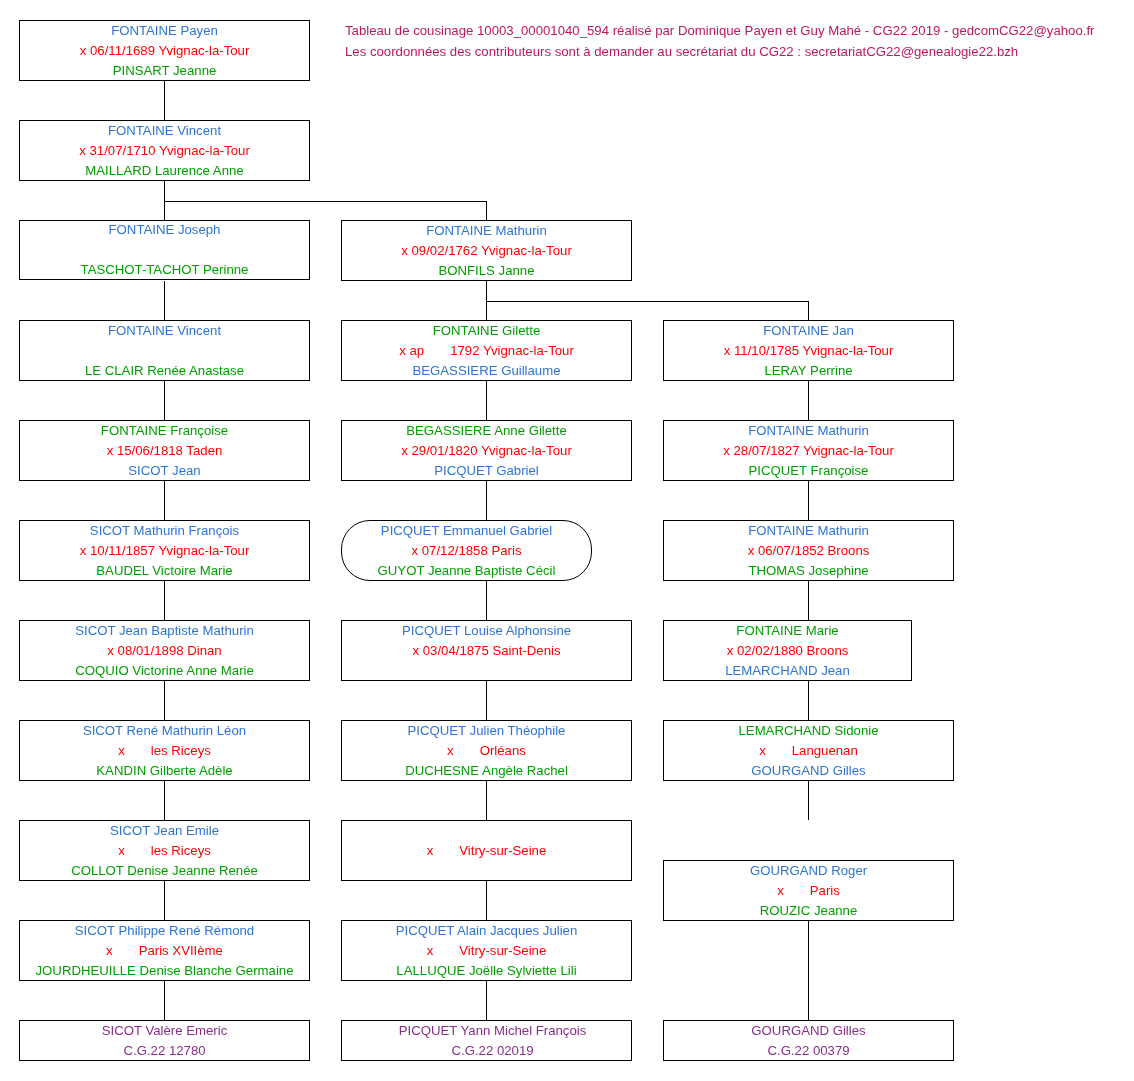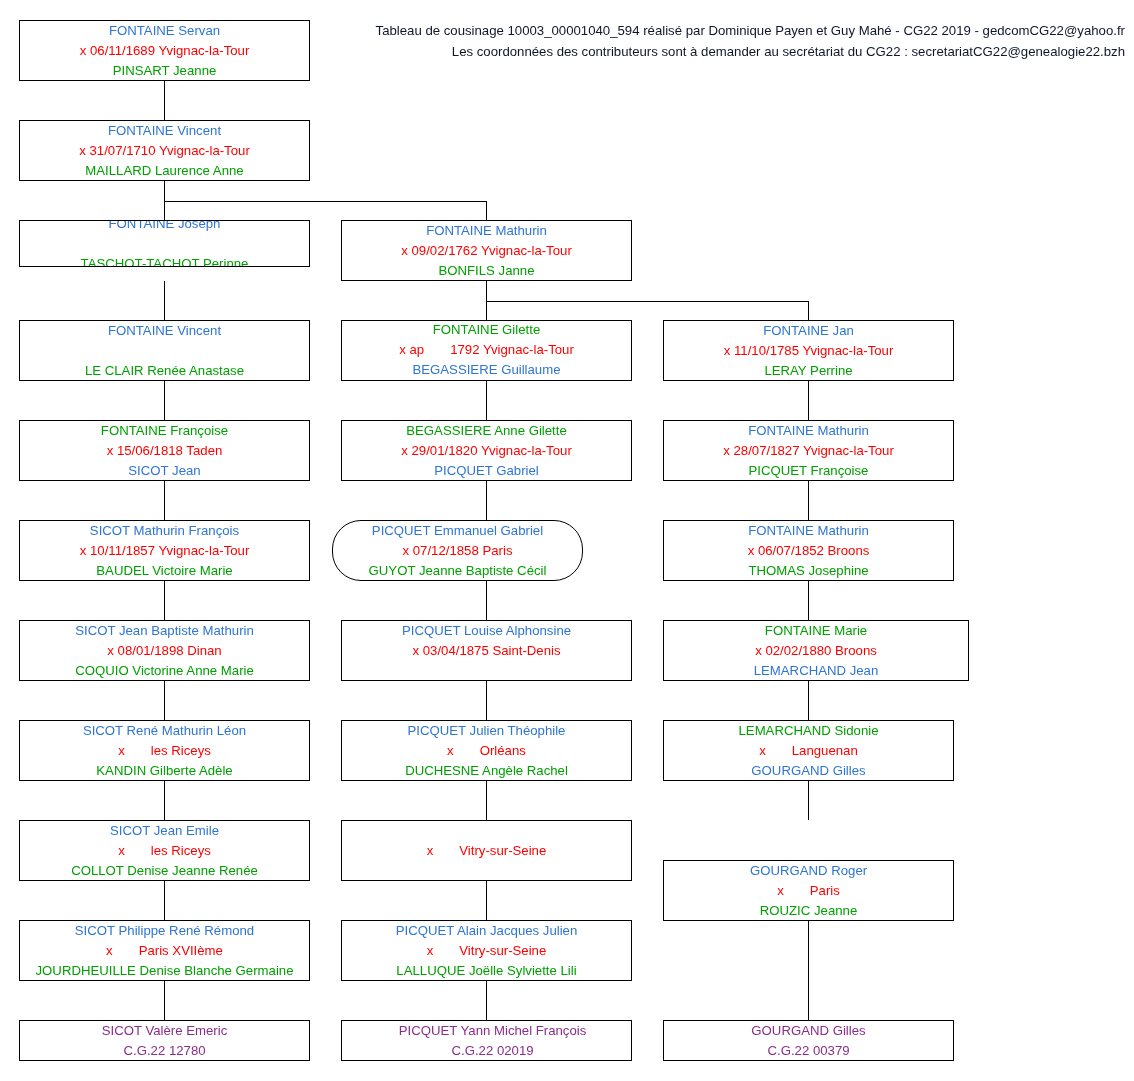--- a/index.html
+++ b/index.html
@@ -99,7 +99,7 @@
   <div class="ln v" style="left:486px;top:981px;height:39px;"></div>
 
   <div class="box" style="left:19px;top:20px;width:291px;height:61px;">
-    <div class="ln1 male">FONTAINE Servan</div>
+    <div class="ln1 male">FONTAINE Payen</div>
     <div class="ln2 union">x 06/11/1689 Yvignac-la-Tour</div>
     <div class="ln3 female">PINSART Jeanne</div>
   </div>

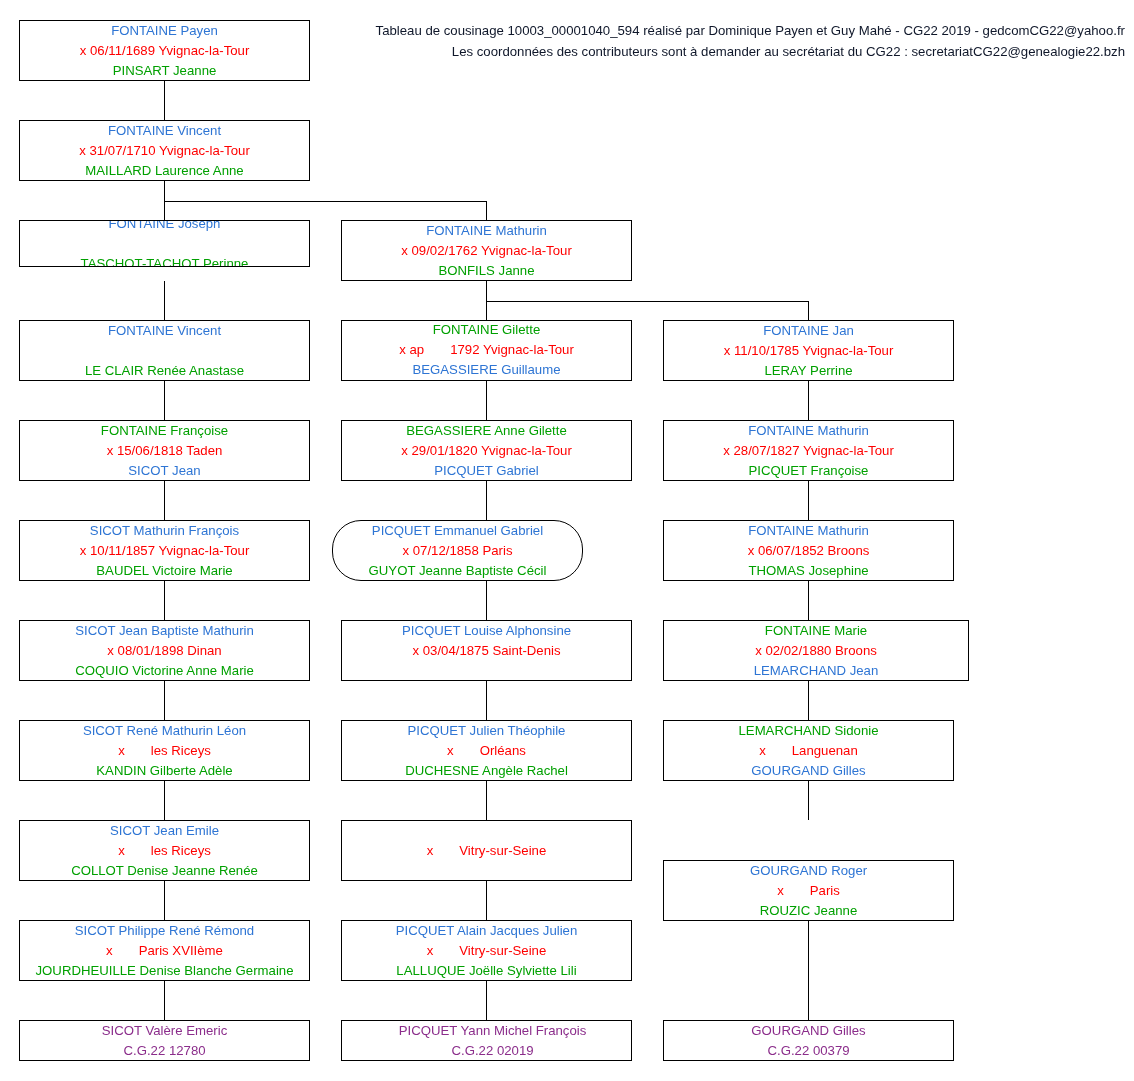--- a/index.html
+++ b/index.html
@@ -14,9 +14,8 @@
   
   .header{
     position:absolute;left:345px;top:20px;width:780px;
-    font-size:13.2px;line-height:21px;color:#0f172a;
+    font-size:13.2px;line-height:21px;color:#be185d;
     white-space:nowrap;
-    text-align:right;
   }
   .header div{white-space:nowrap;}
 

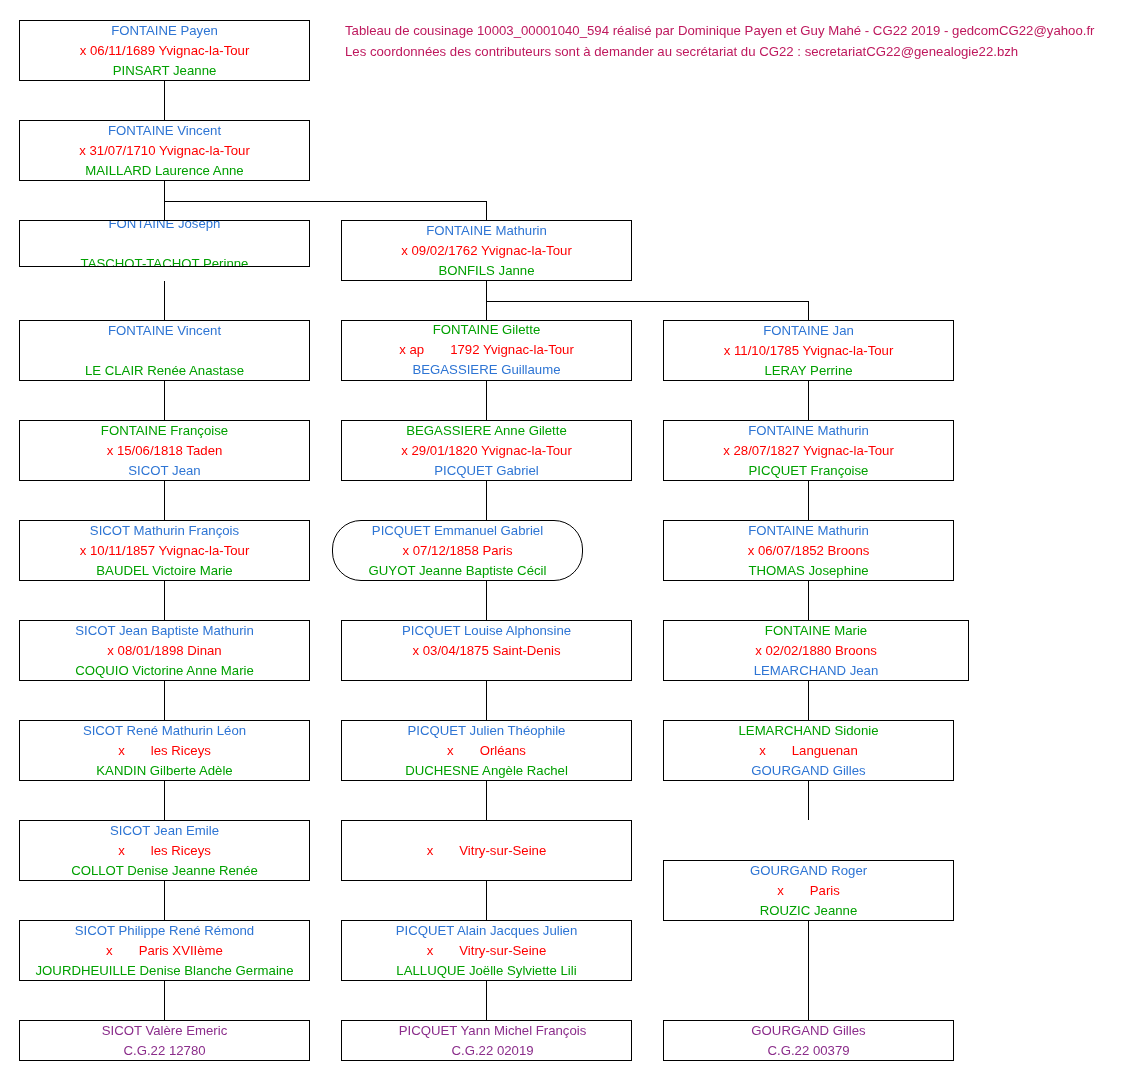--- a/index.html
+++ b/index.html
@@ -109,7 +109,7 @@
     <div class="ln3 female">MAILLARD Laurence Anne</div>
   </div>
 
-  <div class="box" style="left:19px;top:220px;width:291px;height:47px;">
+  <div class="box" style="left:19px;top:220px;width:291px;height:60px;">
     <div class="ln1 male">FONTAINE Joseph</div>
     <div class="ln2 union blankline"></div>
     <div class="ln3 female">TASCHOT-TACHOT Perinne</div>

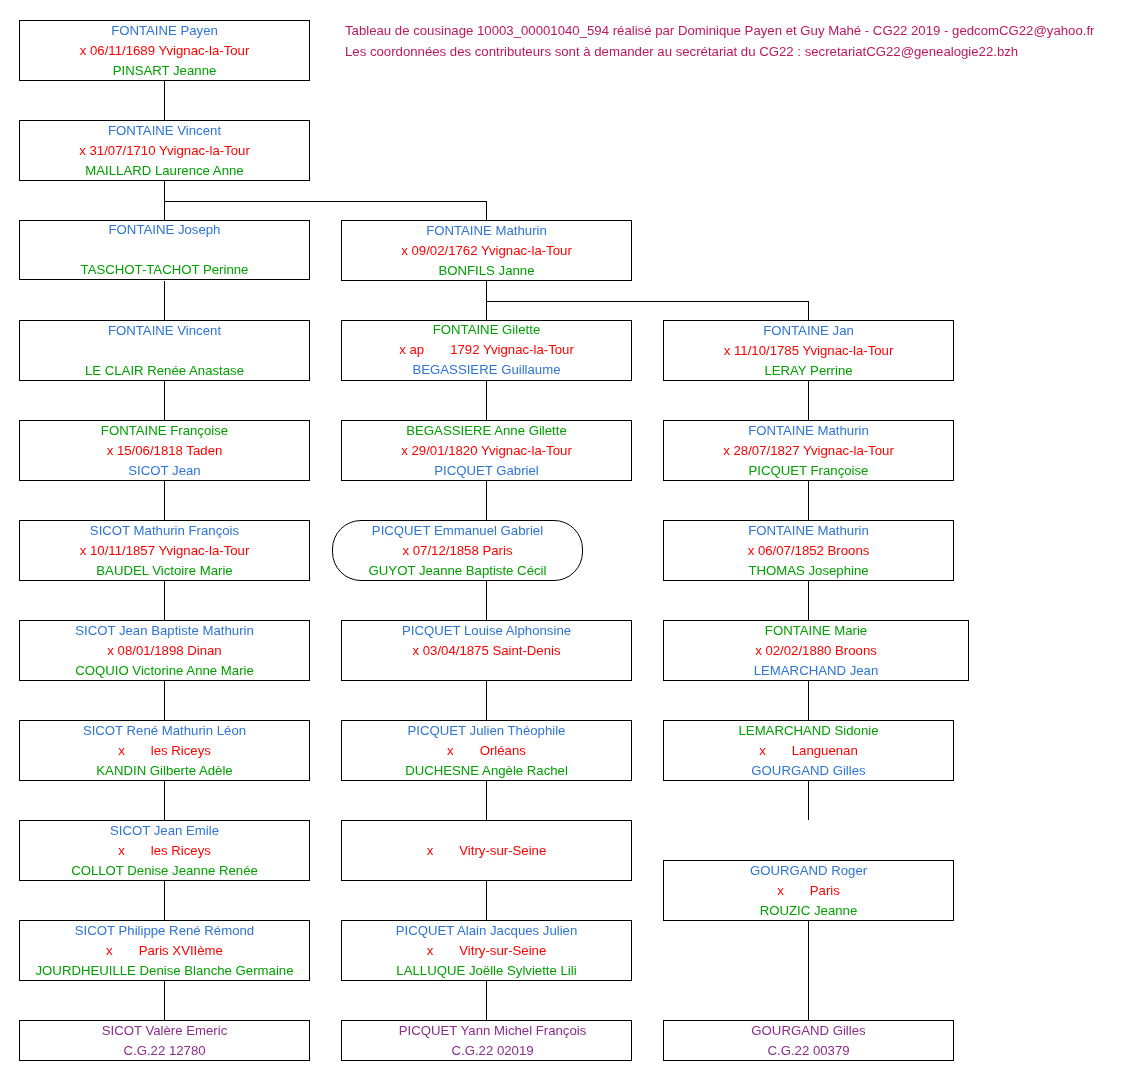--- a/index.html
+++ b/index.html
@@ -125,7 +125,7 @@
     <div class="ln2 union blankline"></div>
     <div class="ln3 female">LE CLAIR Renée Anastase</div>
   </div>
-  <div class="box" style="left:341px;top:320px;width:291px;height:61px;justify-content:flex-end;">
+  <div class="box" style="left:341px;top:320px;width:291px;height:61px;">
     <div class="ln1 female">FONTAINE Gilette</div>
     <div class="ln2 union"><span>x ap</span><span class="gap"></span><span>1792 Yvignac-la-Tour</span></div>
     <div class="ln3 male">BEGASSIERE Guillaume</div>

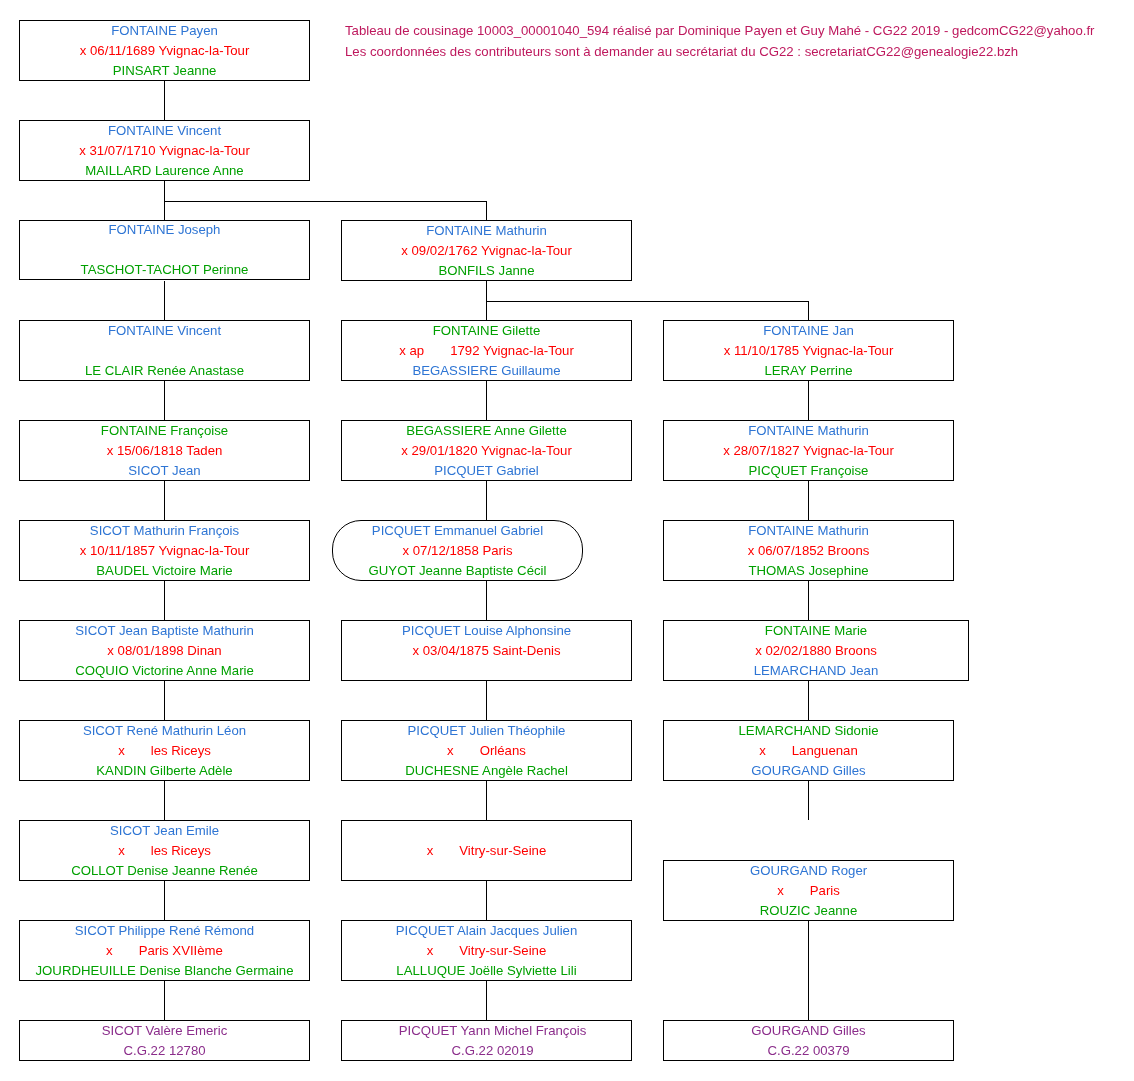--- a/index.html
+++ b/index.html
@@ -157,7 +157,7 @@
     <div class="ln2 union">x 10/11/1857 Yvignac-la-Tour</div>
     <div class="ln3 female">BAUDEL Victoire Marie</div>
   </div>
-  <div class="box" style="left:332px;top:520px;width:251px;height:61px;border-radius:29px;">
+  <div class="box" style="left:341px;top:520px;width:251px;height:61px;border-radius:29px;">
     <div class="ln1 male">PICQUET Emmanuel Gabriel</div>
     <div class="ln2 union">x 07/12/1858 Paris</div>
     <div class="ln3 female">GUYOT Jeanne Baptiste Cécil</div>

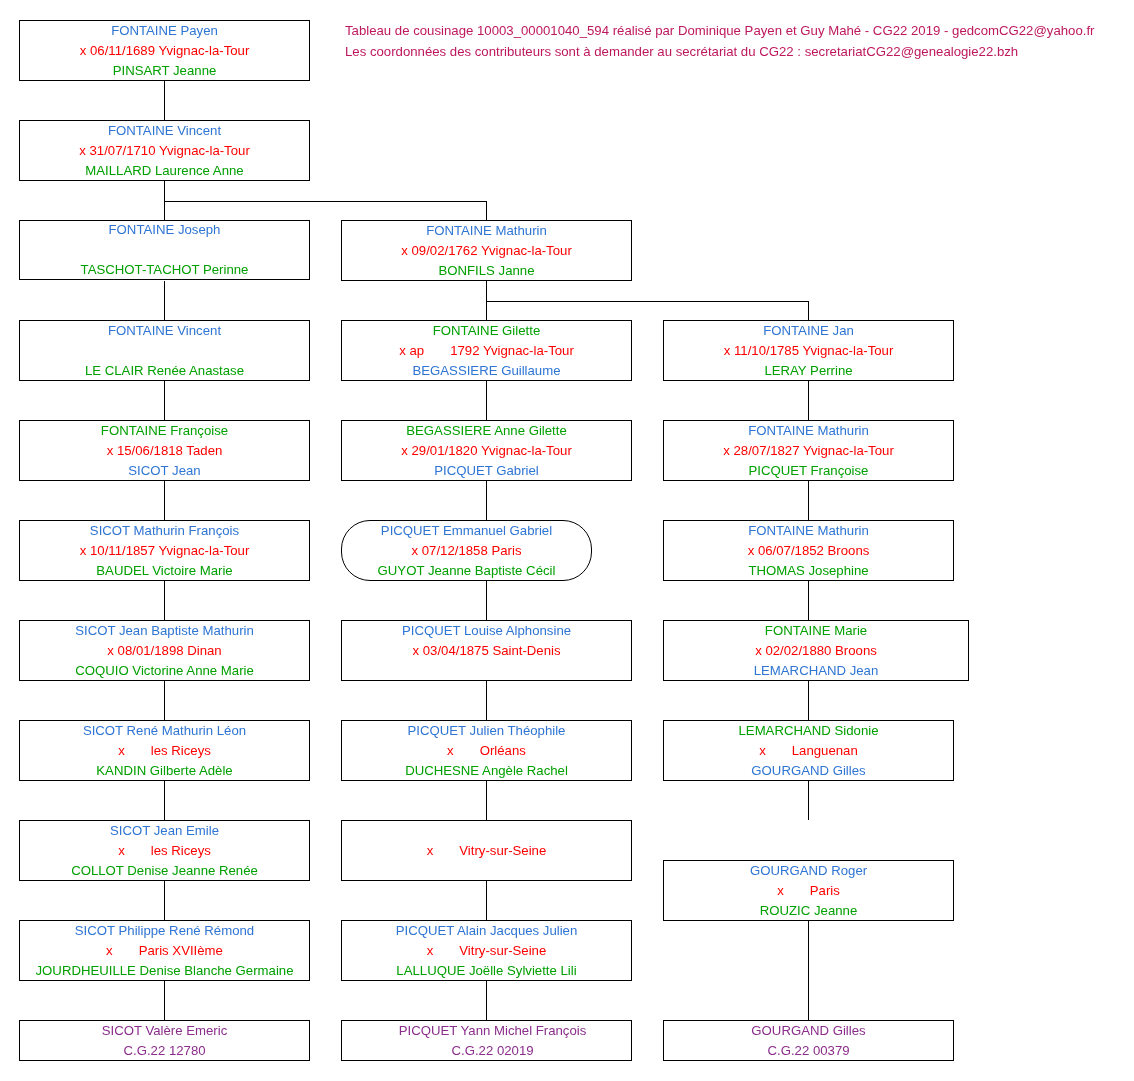--- a/index.html
+++ b/index.html
@@ -178,7 +178,7 @@
     <div class="ln2 union">x 03/04/1875 Saint-Denis</div>
     <div class="ln3 female blankline"></div>
   </div>
-  <div class="box" style="left:663px;top:620px;width:306px;height:61px;">
+  <div class="box" style="left:663px;top:620px;width:249px;height:61px;">
     <div class="ln1 female">FONTAINE Marie</div>
     <div class="ln2 union">x 02/02/1880 Broons</div>
     <div class="ln3 male">LEMARCHAND Jean</div>

